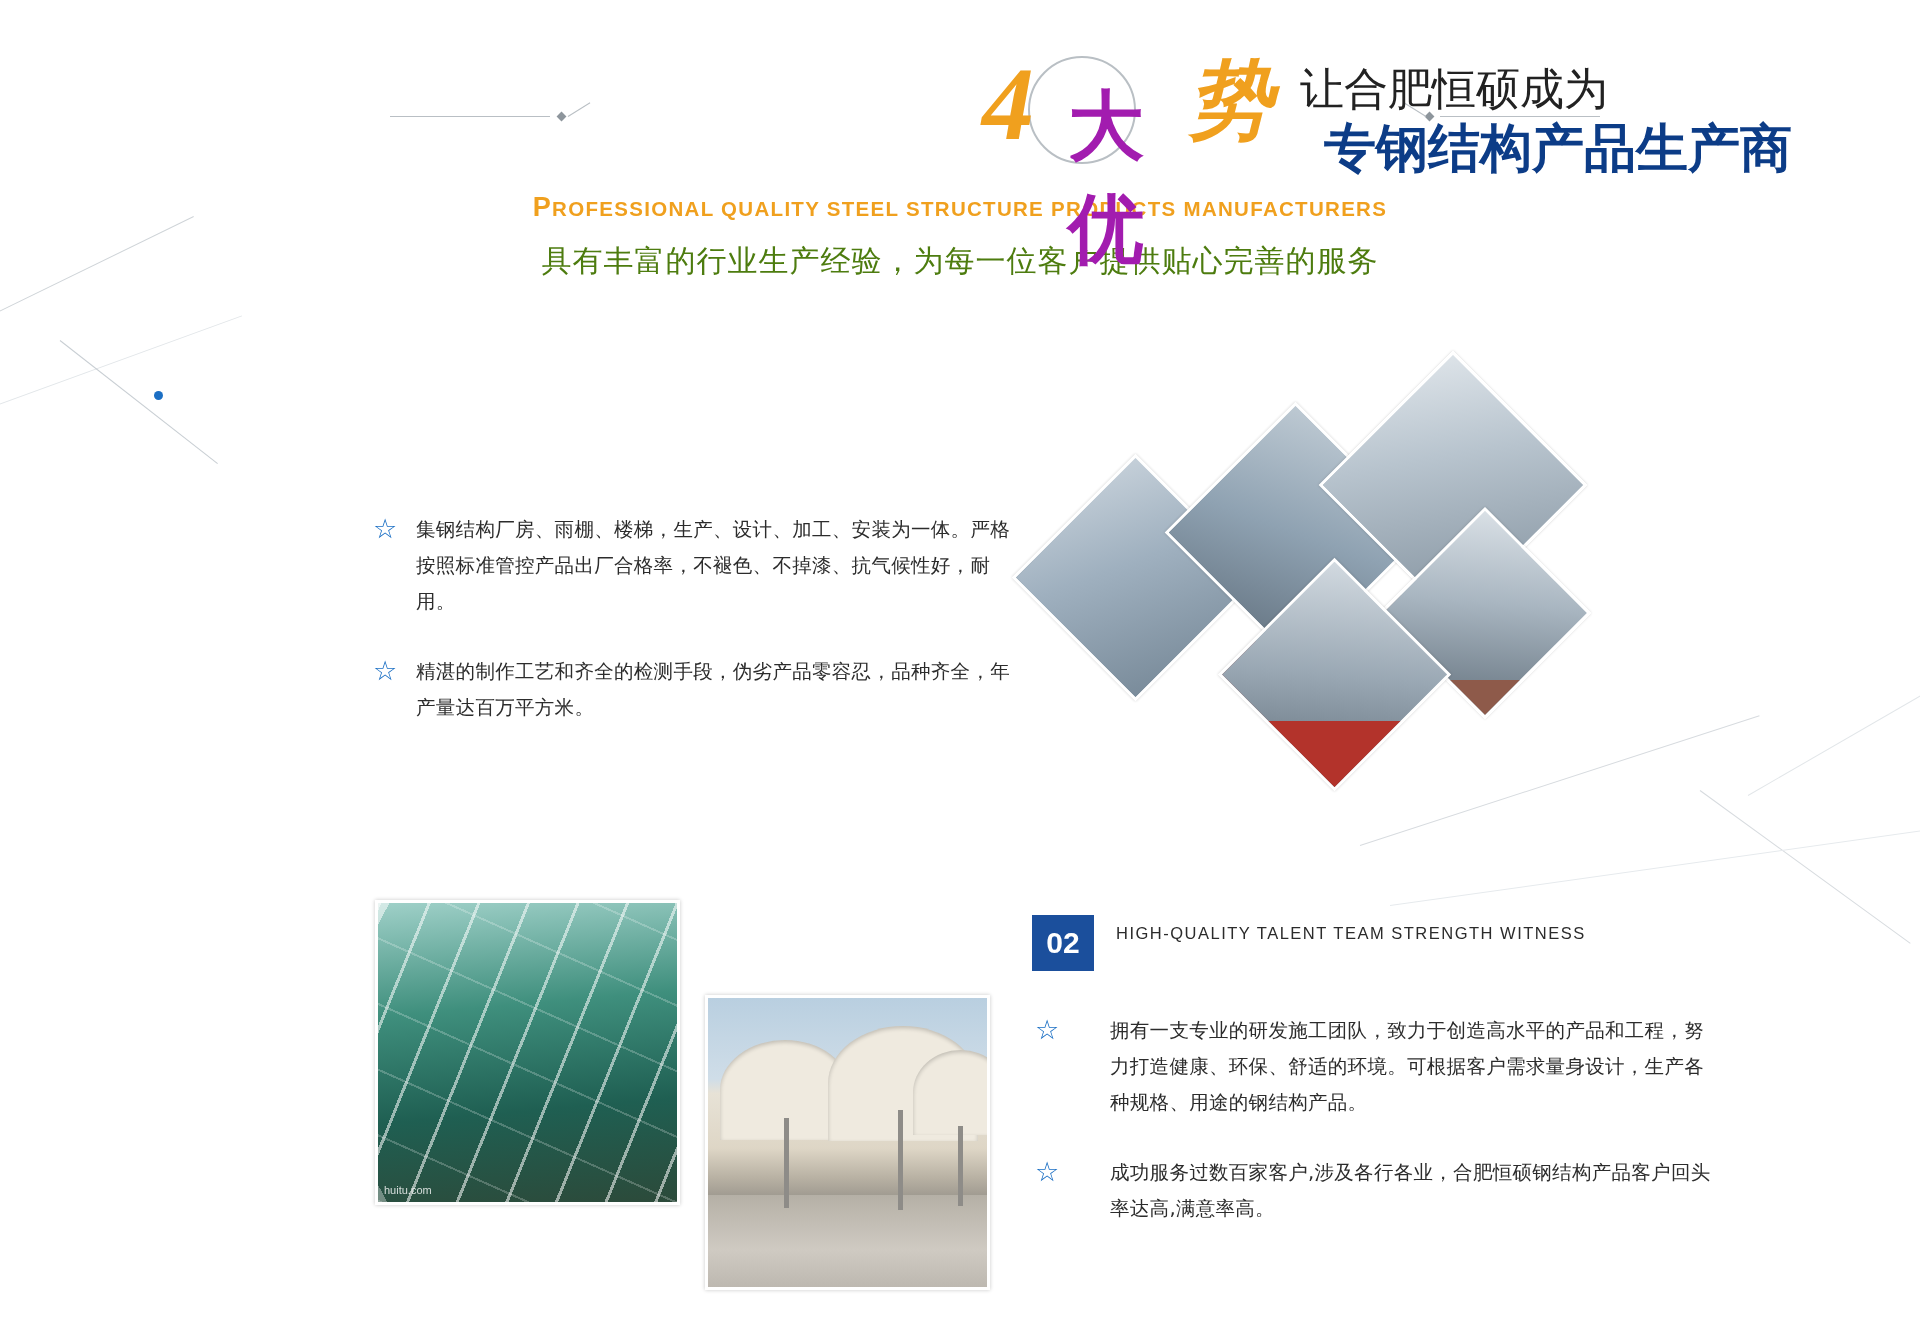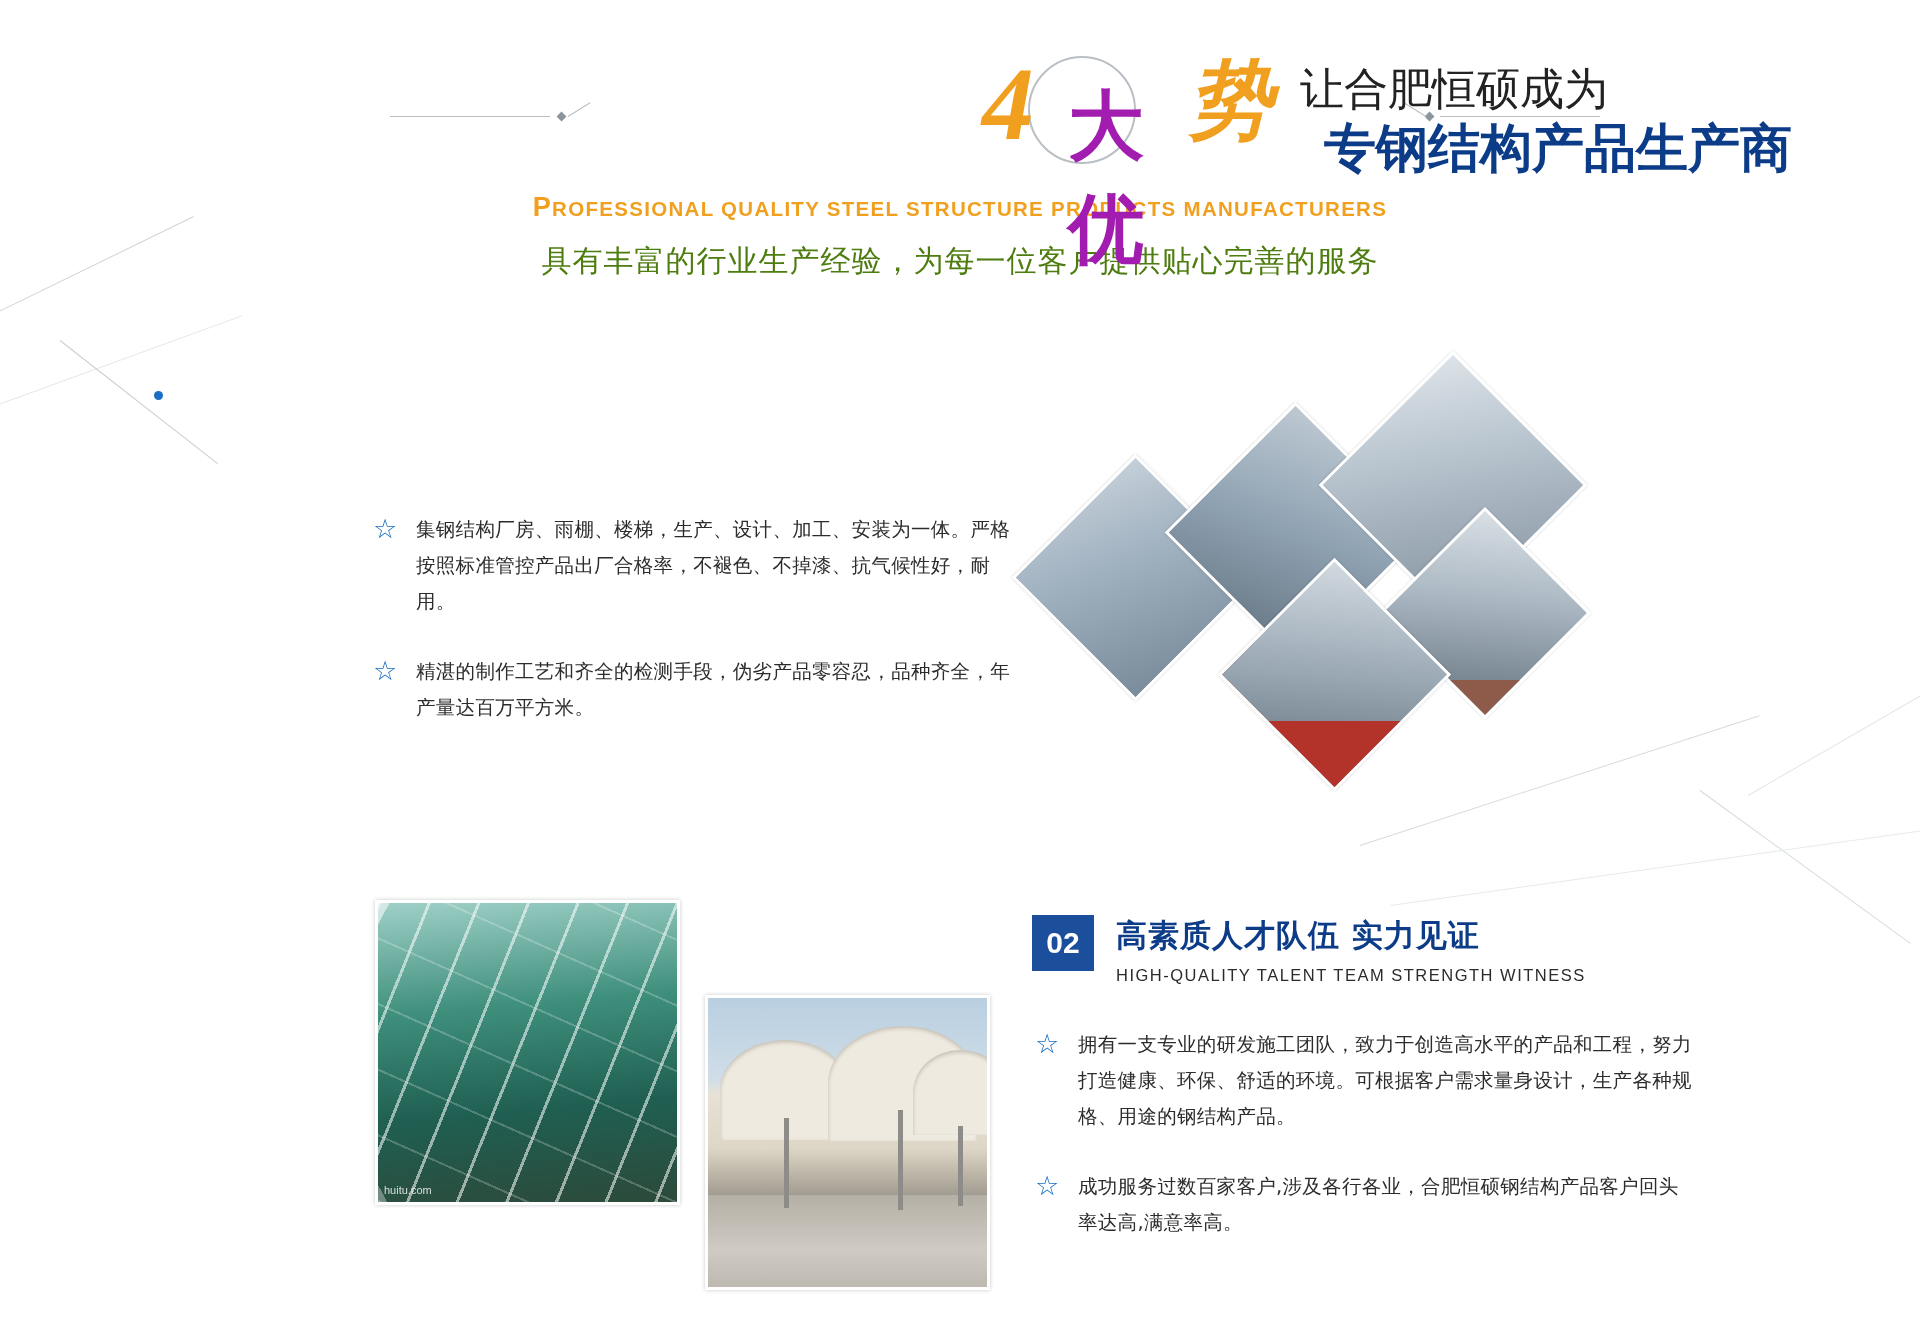--- a/index.html
+++ b/index.html
@@ -433,7 +433,6 @@
     <div class="sec-head">
       <div class="num-box">02</div>
       <div class="head-texts">
-        <div class="head-cn">高素质人才队伍 实力见证</div>
         <div class="head-en">HIGH-QUALITY TALENT TEAM STRENGTH WITNESS</div>
       </div>
     </div>

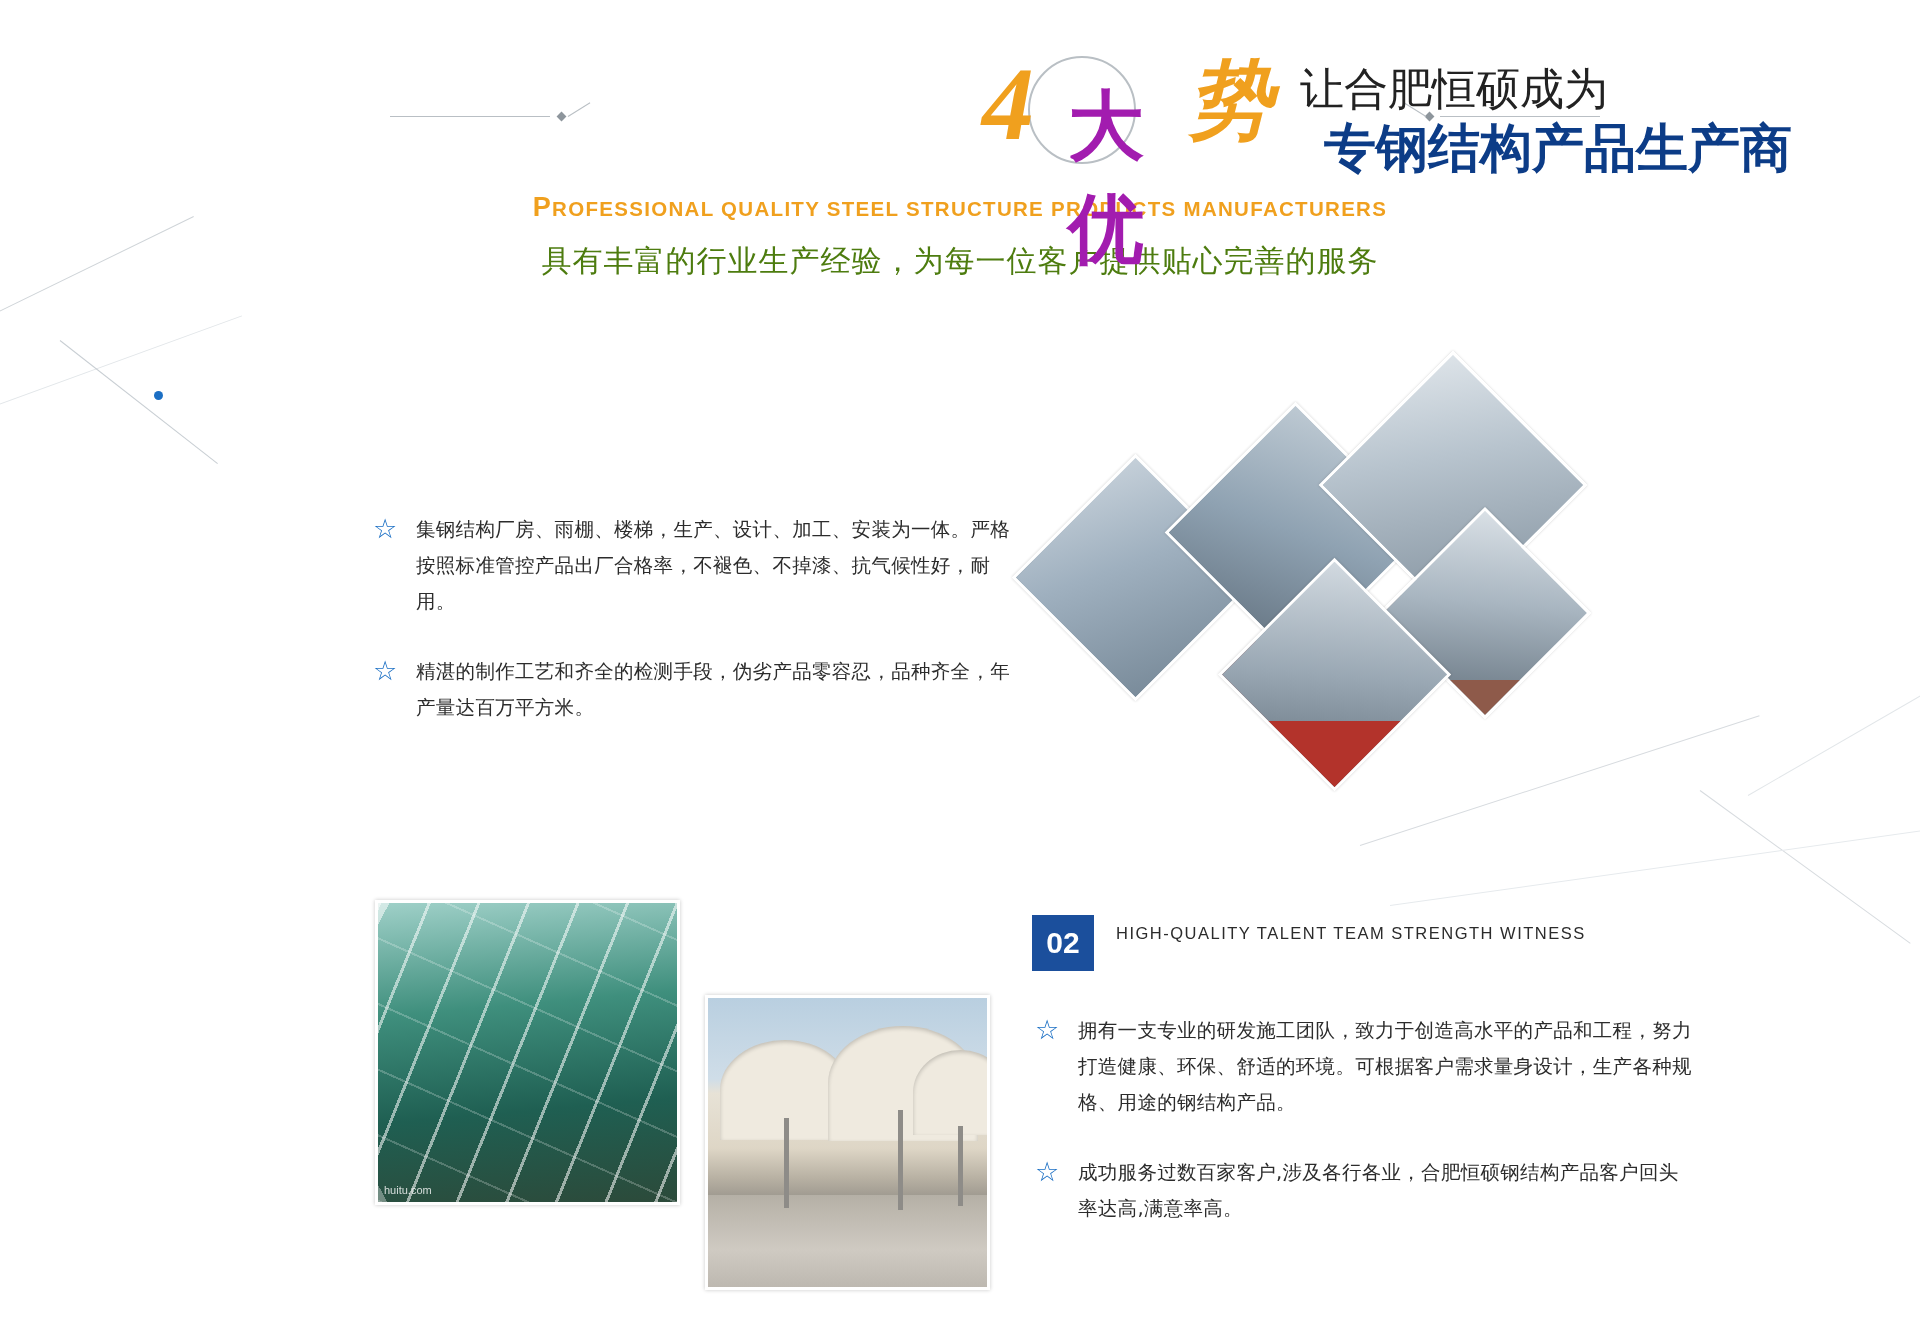--- a/index.html
+++ b/index.html
@@ -260,7 +260,7 @@
     max-width: 600px;
     letter-spacing: 0.3px;
   }
-  .bullet-right .bullet-text { max-width: 620px; }
+  .bullet-right .bullet-text { max-width: 620px; margin-left: 32px; }
 
   
   .collage { position: absolute; }

